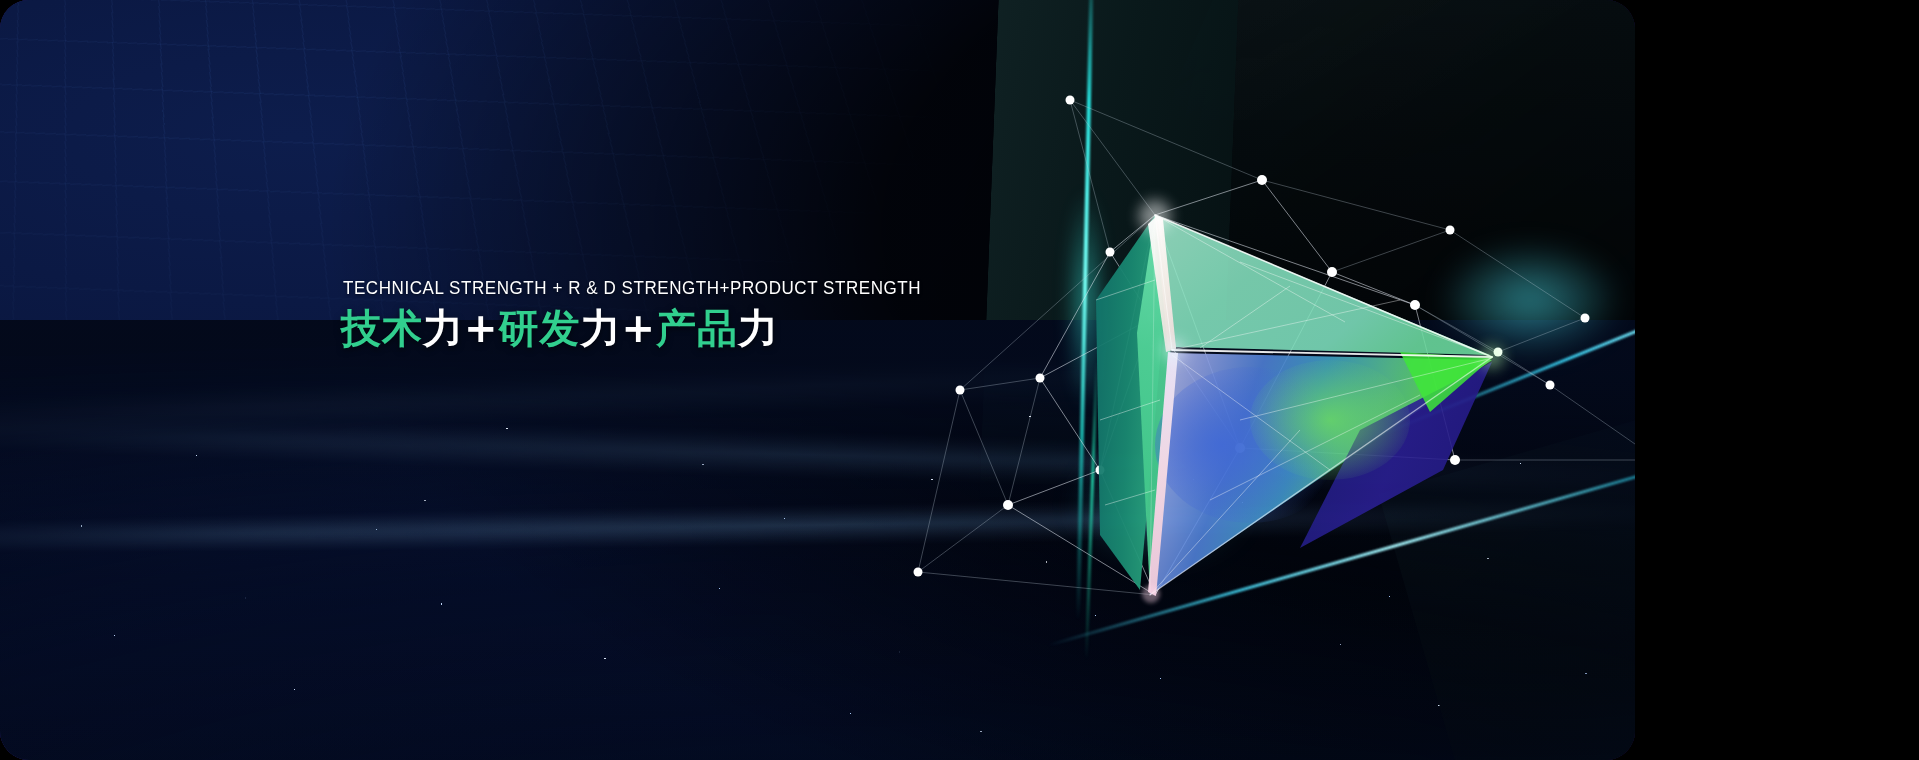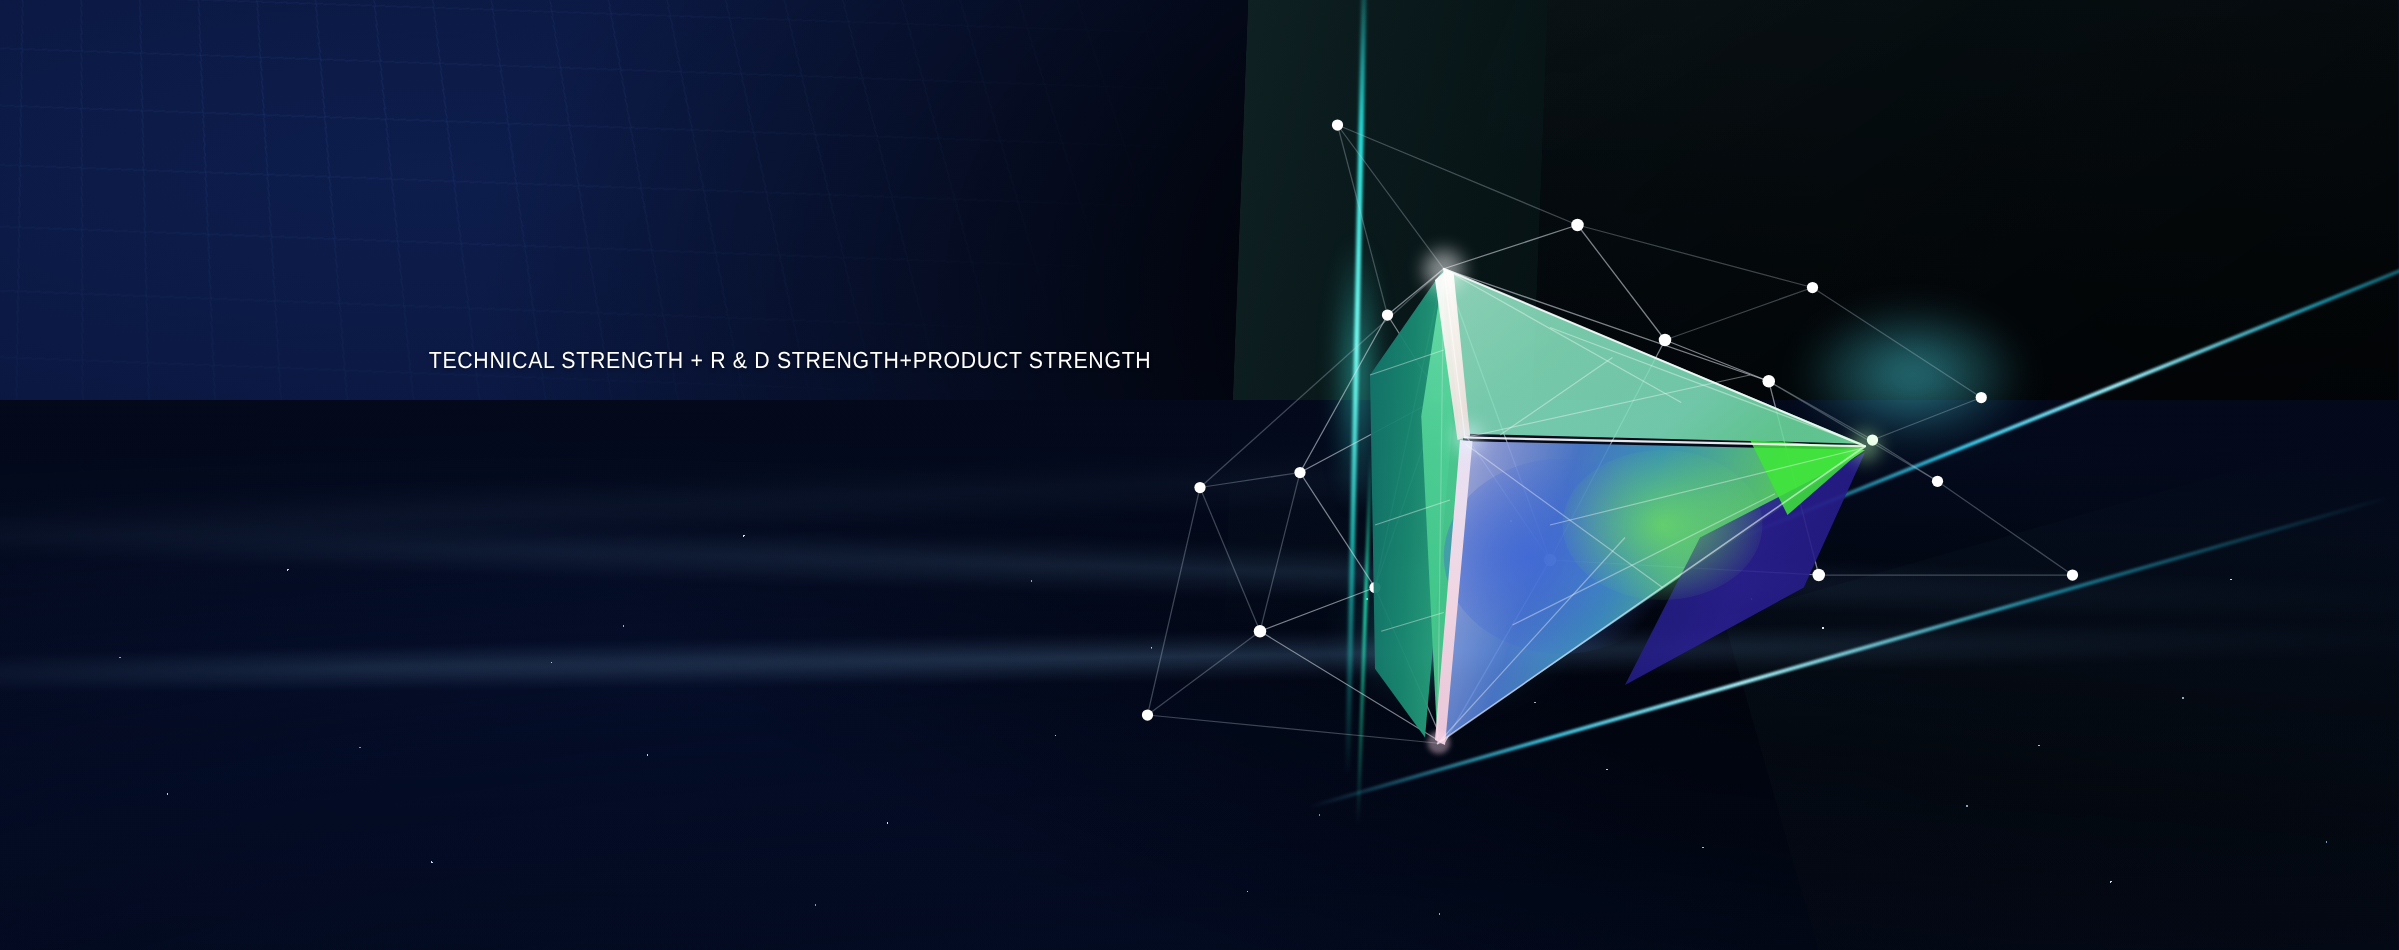--- a/index.html
+++ b/index.html
@@ -8,10 +8,11 @@
 
   #stage{
     position:relative;
-    width:1919px;
+    width:1635px;
     height:760px;
     overflow:hidden;
     background:#4c1d95;
+    border-radius:29px;
   }
 
   

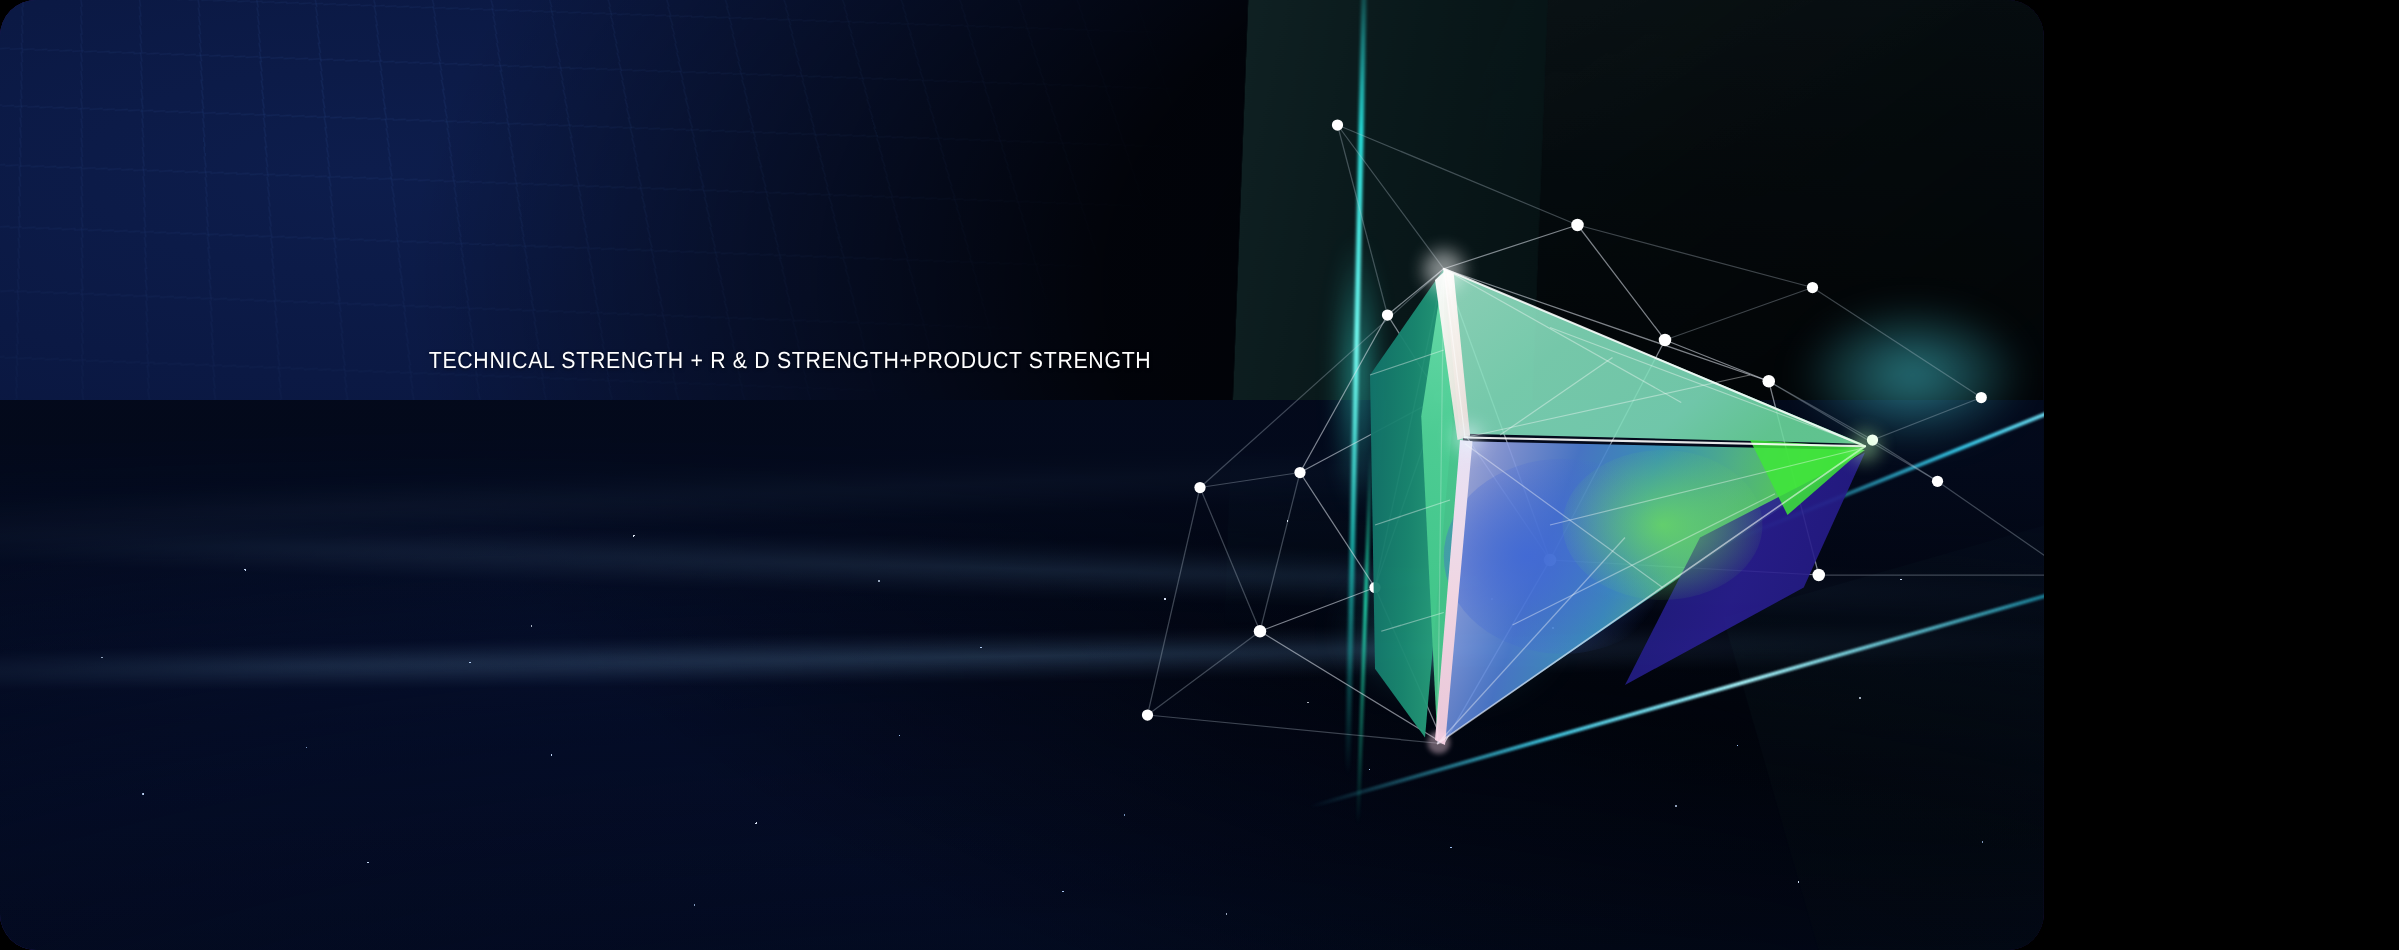--- a/index.html
+++ b/index.html
@@ -419,6 +419,9 @@
 
   <div id="text-block">
     <div id="eyebrow">TECHNICAL STRENGTH + R &amp; D STRENGTH+PRODUCT STRENGTH</div>
+    <div id="headline">
+      <span class="hl-green">技术</span><span class="hl-white">力</span><span class="hl-white">+</span><span class="hl-green">研发</span><span class="hl-white">力</span><span class="hl-white">+</span><span class="hl-green">产品</span><span class="hl-white">力</span>
+    </div>
   </div>
 
 </div>

